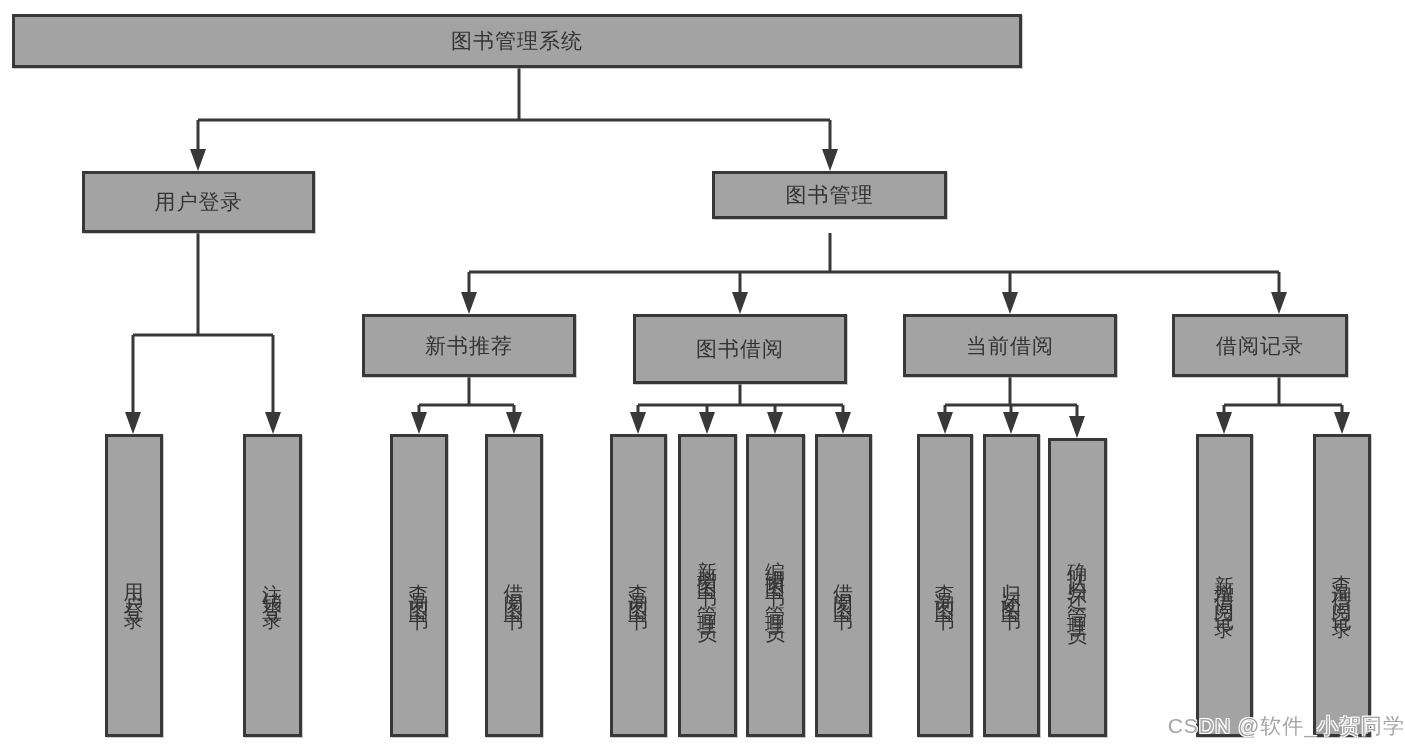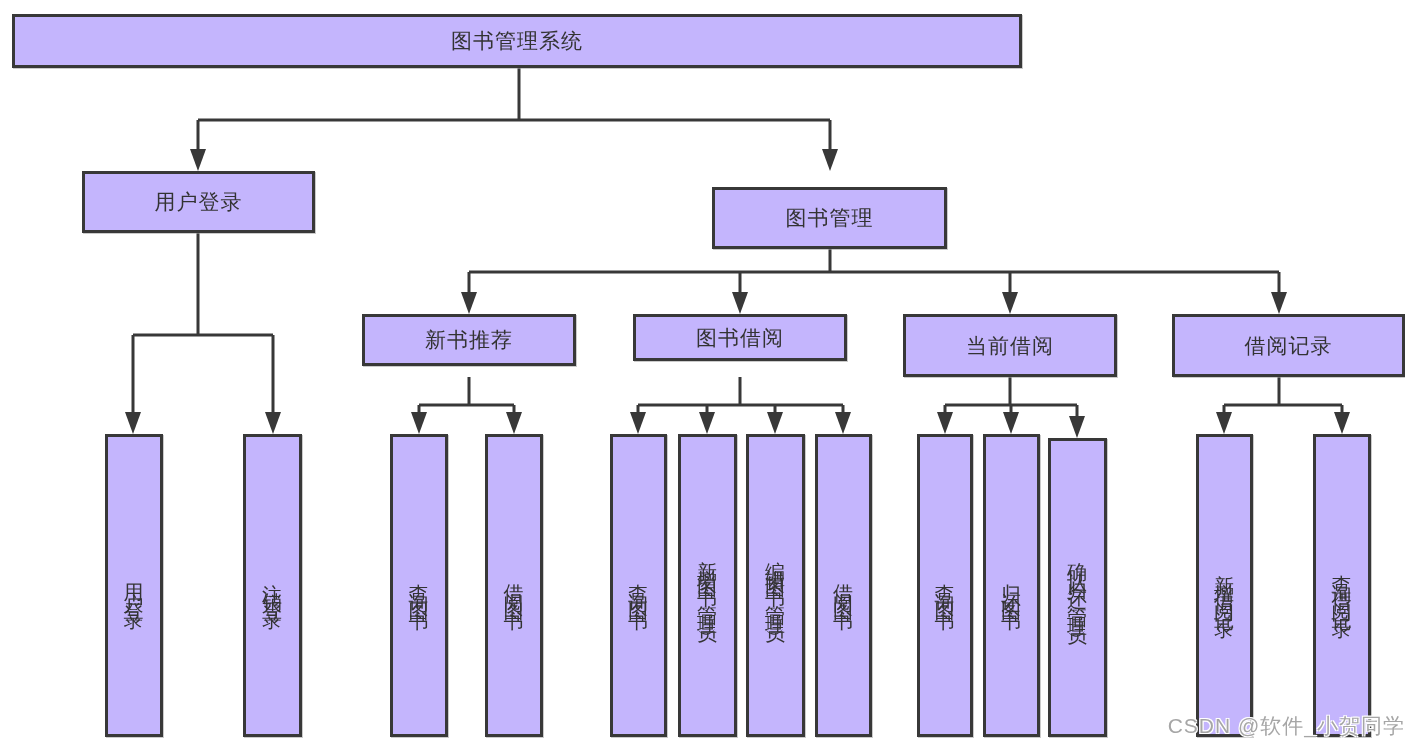--- a/index.html
+++ b/index.html
@@ -26,7 +26,7 @@
     position: absolute;
     box-sizing: border-box;
     border: 3px solid #383838;
-    background: #c4b5fd;
+    background: #a3a3a3;
     display: flex;
     align-items: center;
     justify-content: center;

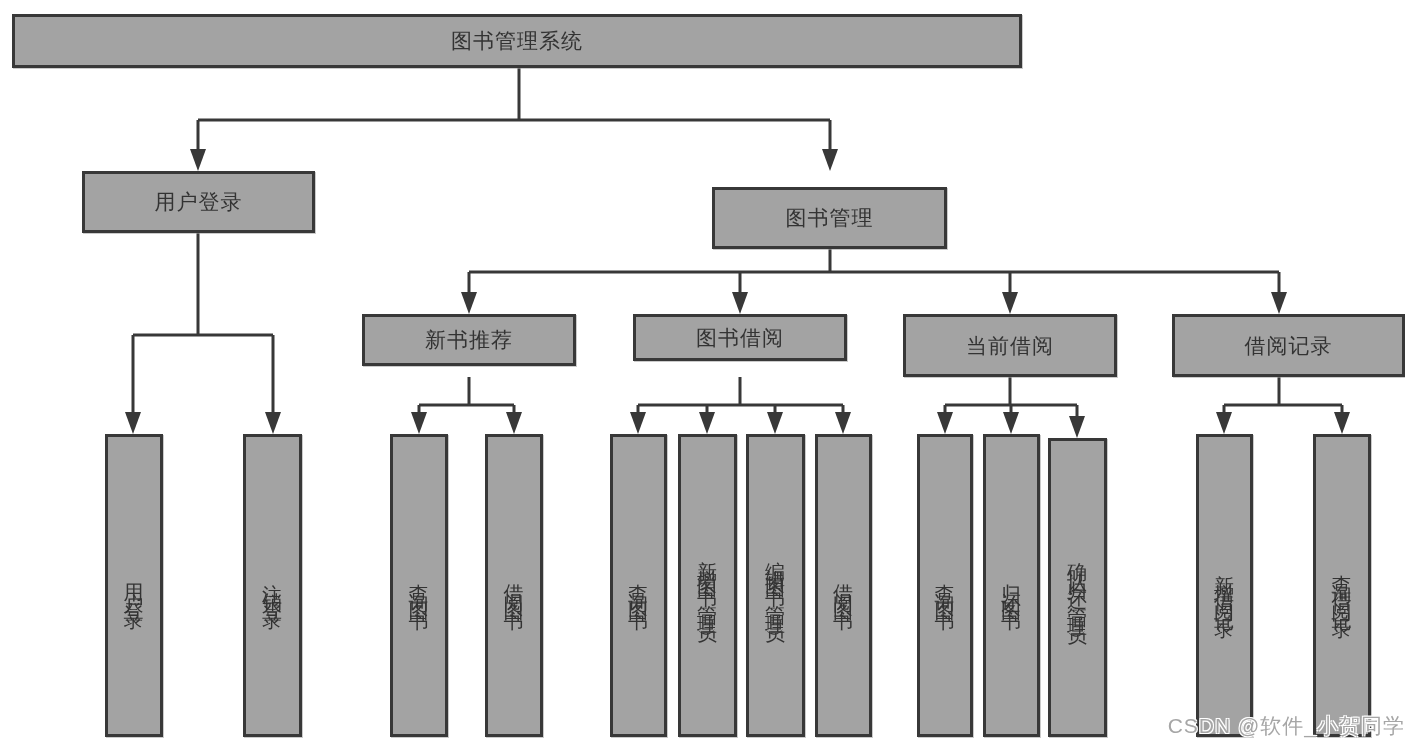--- a/index.html
+++ b/index.html
@@ -100,7 +100,7 @@
   <div class="node h" style="left:82px; top:171px; width:233px; height:62px;">
     <span>用户登录</span>
   </div>
-  <div class="node h" style="left:712px; top:187px; width:235px; height:62px;">
+  <div class="node h" style="left:712px; top:171px; width:235px; height:48px;">
     <span>图书管理</span>
   </div>
 

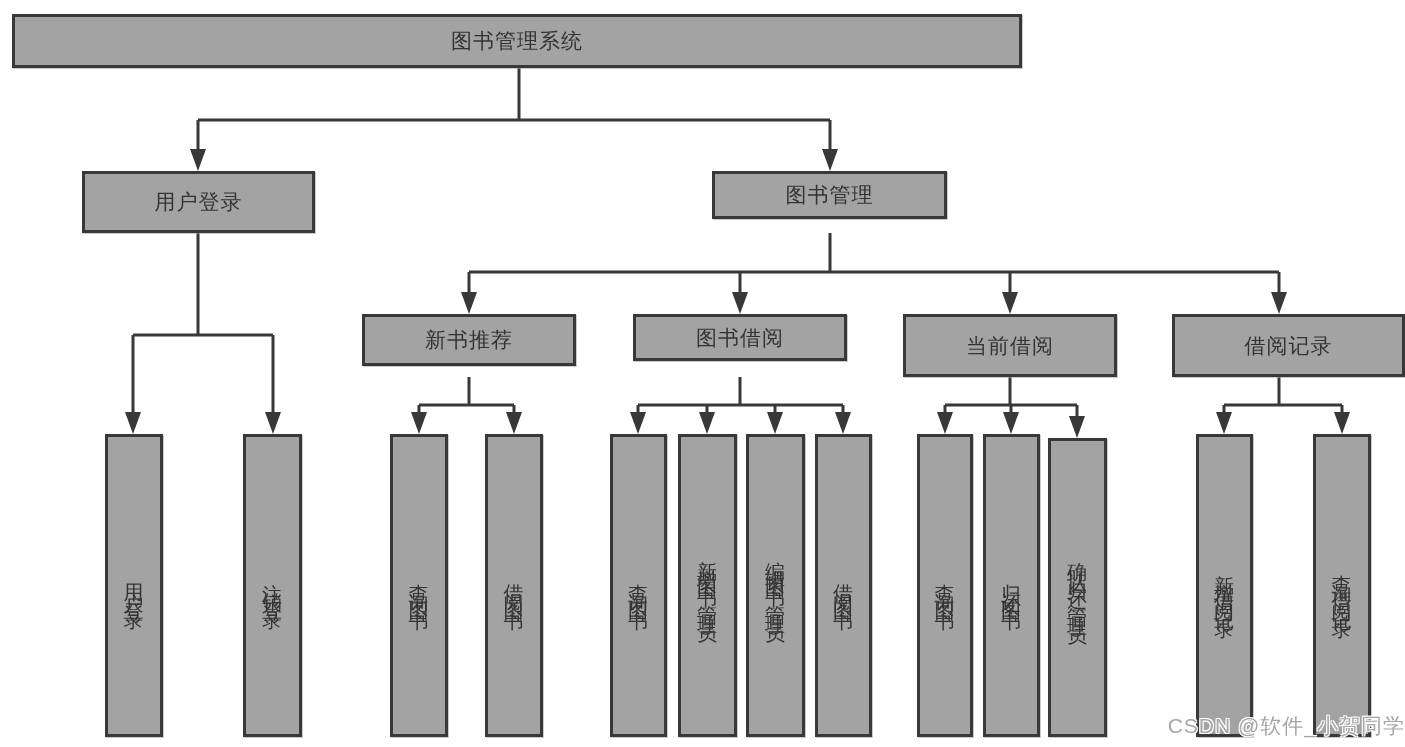--- a/index.html
+++ b/index.html
@@ -104,7 +104,7 @@
     <span>图书管理</span>
   </div>
 
-  <div class="node h" style="left:362px; top:314px; width:214px; height:52px;">
+  <div class="node h" style="left:362px; top:314px; width:214px; height:63px;">
     <span>新书推荐</span>
   </div>
   <div class="node h" style="left:633px; top:314px; width:214px; height:47px;text-align:right;">

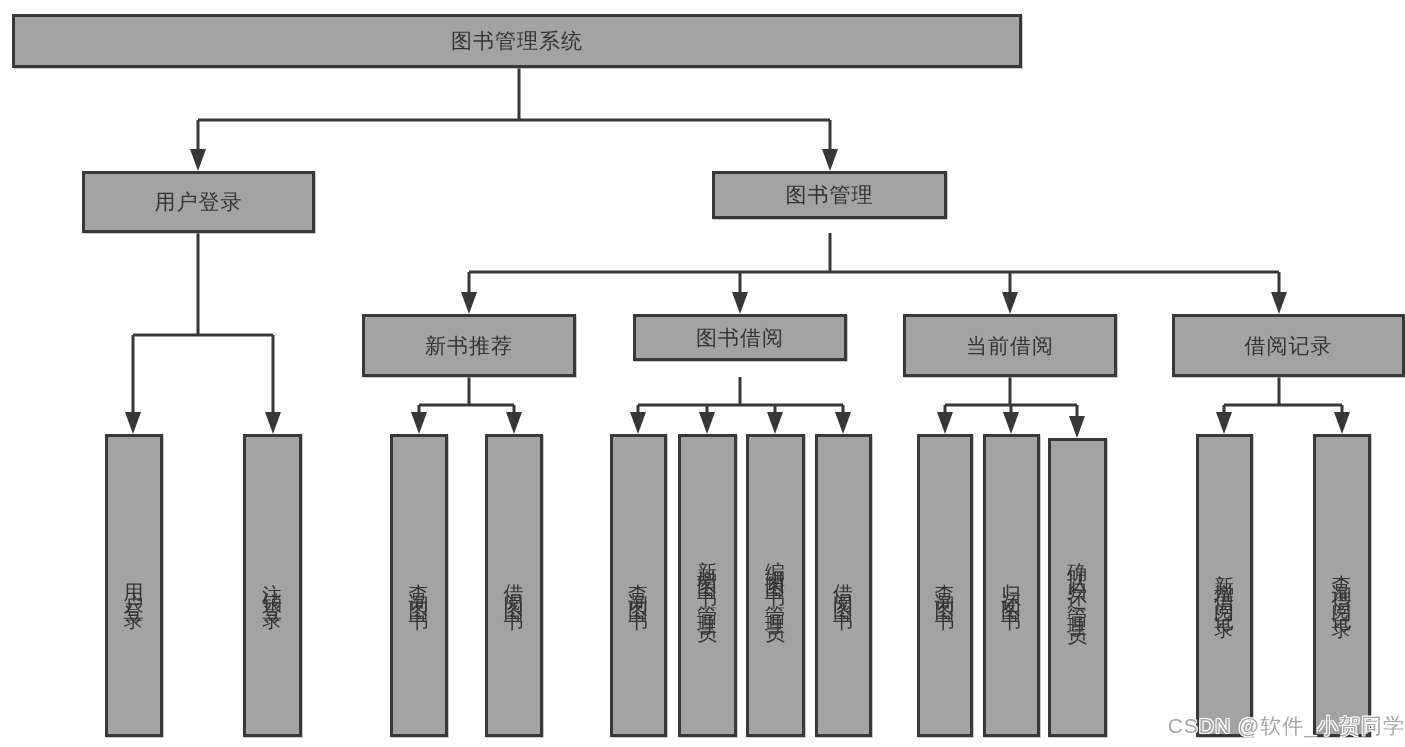--- a/index.html
+++ b/index.html
@@ -107,7 +107,7 @@
   <div class="node h" style="left:362px; top:314px; width:214px; height:63px;">
     <span>新书推荐</span>
   </div>
-  <div class="node h" style="left:633px; top:314px; width:214px; height:47px;text-align:right;">
+  <div class="node h" style="left:633px; top:314px; width:214px; height:70px;text-align:right;">
     <span>图书借阅</span>
   </div>
   <div class="node h" style="left:903px; top:314px; width:214px; height:63px;align-items:center;">

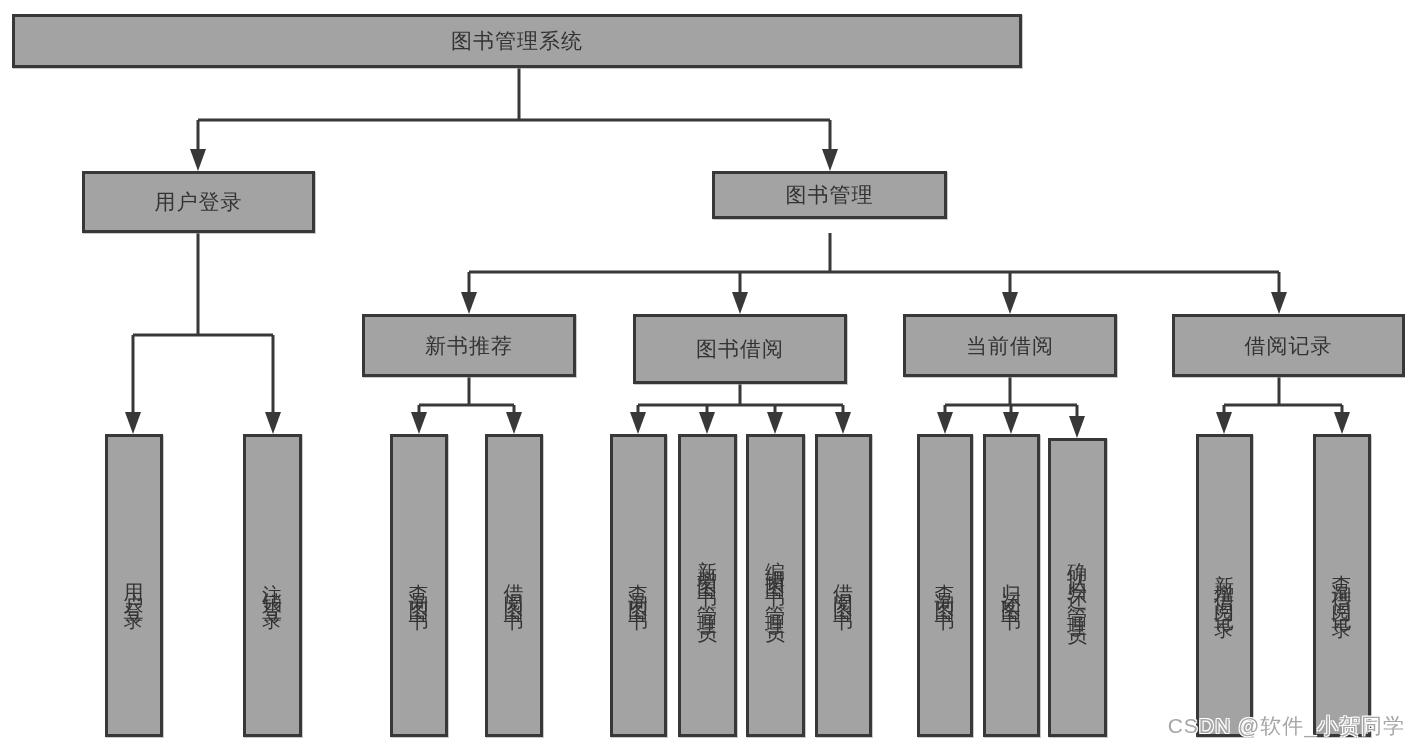--- a/index.html
+++ b/index.html
@@ -113,7 +113,7 @@
   <div class="node h" style="left:903px; top:314px; width:214px; height:63px;align-items:center;">
     <span>当前借阅</span>
   </div>
-  <div class="node h" style="left:1172px; top:314px; width:233px; height:63px;">
+  <div class="node h" style="left:1172px; top:314px; width:176px; height:63px;">
     <span>借阅记录</span>
   </div>
 

